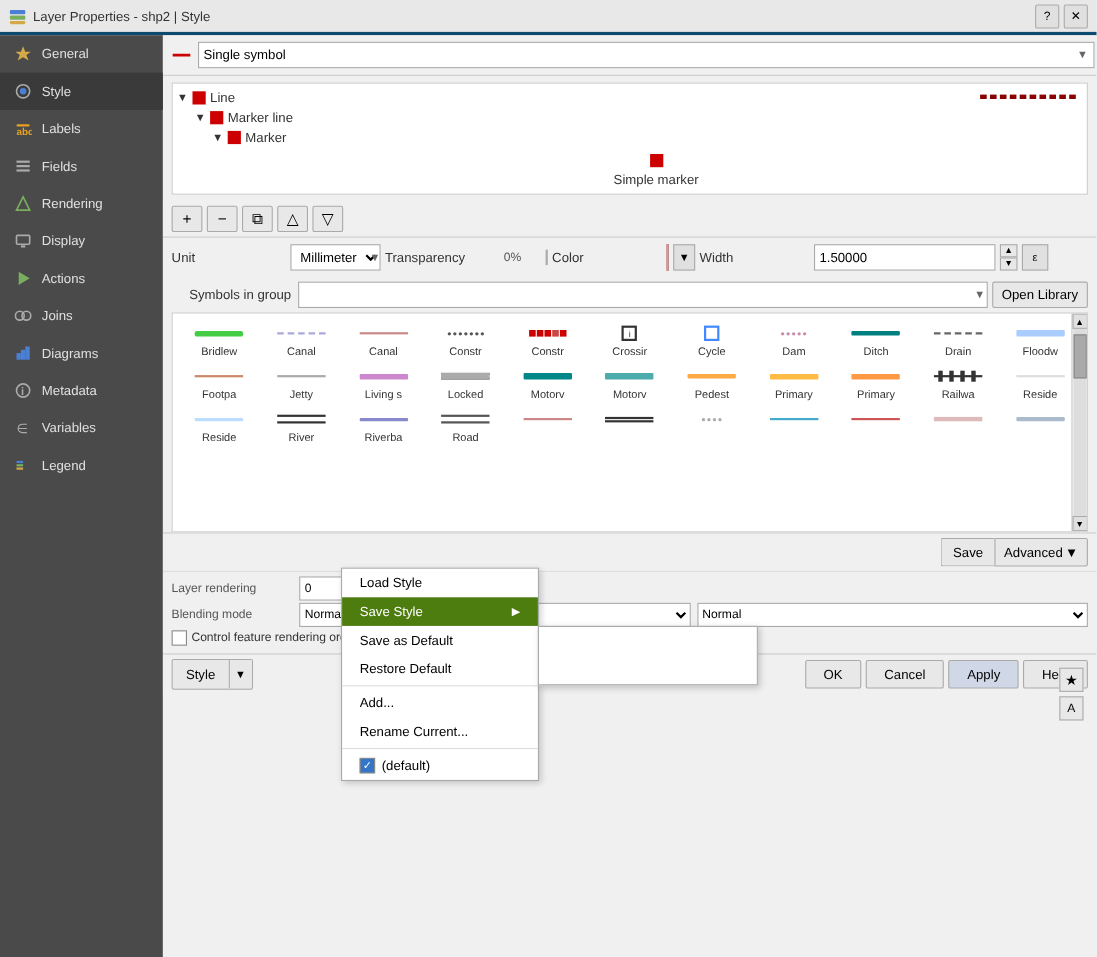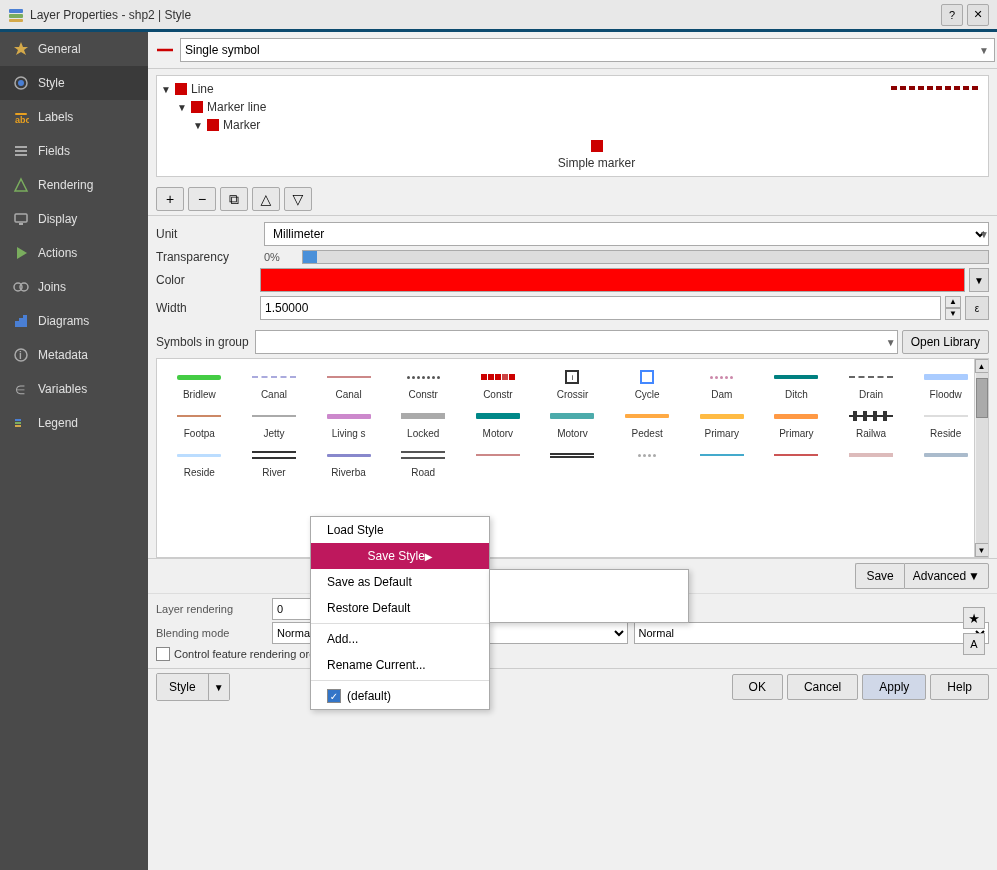--- a/index.html
+++ b/index.html
@@ -109,7 +109,7 @@
     .props-form {
       padding: 6px 8px;
       display: flex;
-      flex-direction: column;
+      flex-direction: row;
       gap: 4px;
     }
     .prop-row {

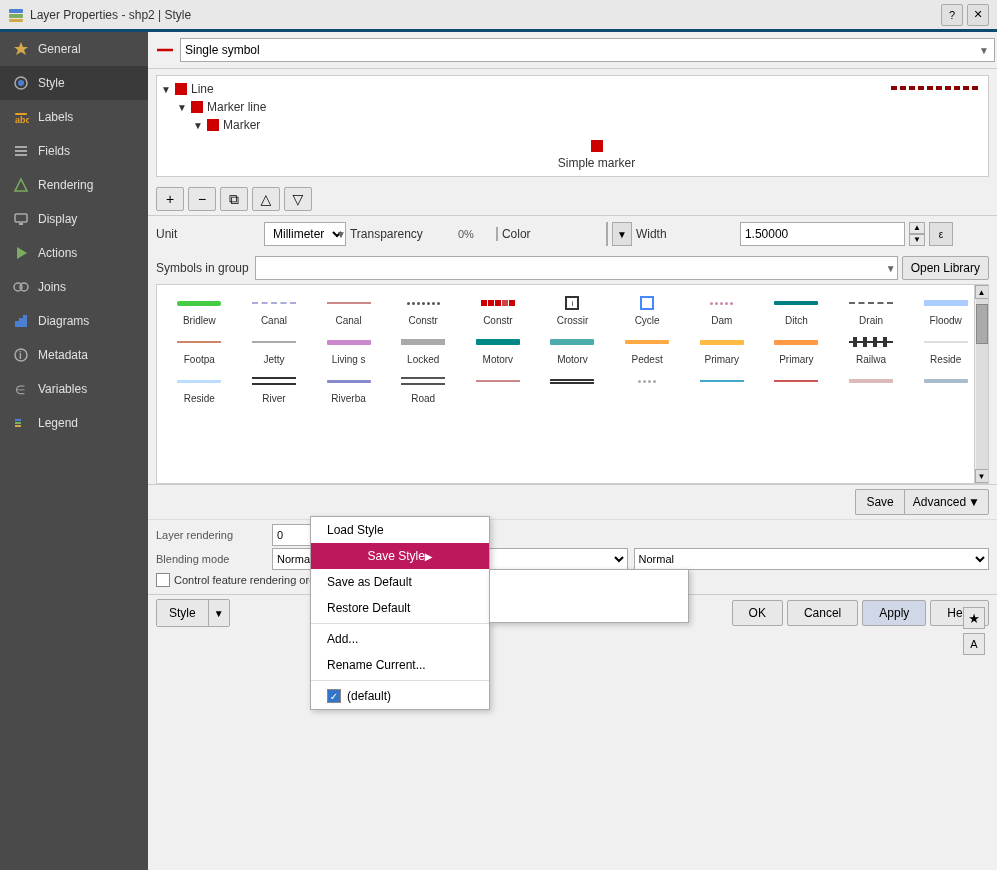--- a/index.html
+++ b/index.html
@@ -144,7 +144,7 @@
       flex-direction: column;
       gap: 4px;
     }
-    .lib-row { display: flex; align-items: center; gap: 6px; }
+    .lib-row { display: flex; align-items: center; gap: 6px; margin-left: 16px; }
     .lib-label { color: #333; font-size: 12px; flex-shrink: 0; }
     .lib-input { flex: 1; height: 24px; border: 1px solid #aaa; background: white; }
     .lib-btn {

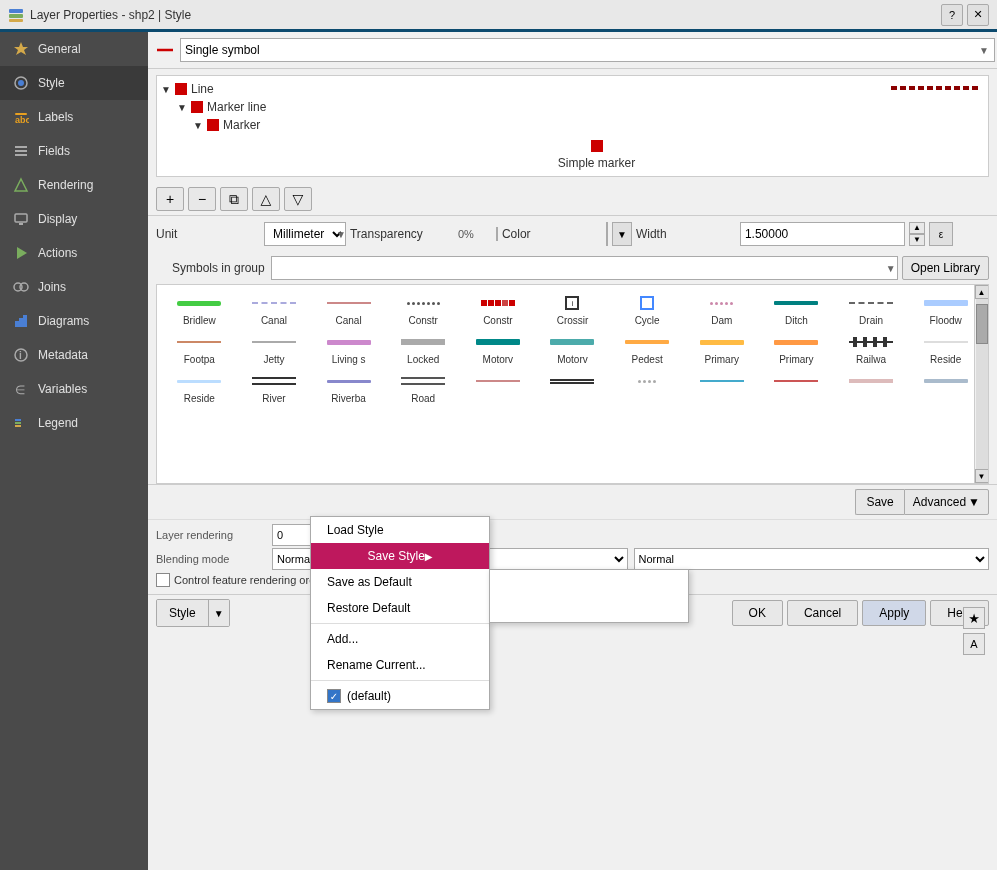--- a/index.html
+++ b/index.html
@@ -198,7 +198,7 @@
       align-items: center;
       justify-content: space-between;
     }
-    .menu-item.active { background: #be185d; color: white; justify-content: center; }
+    .menu-item.active { background: #4d7c0f; color: white; }
     .menu-arrow { font-size: 10px; }
     .submenu {
       position: absolute;

